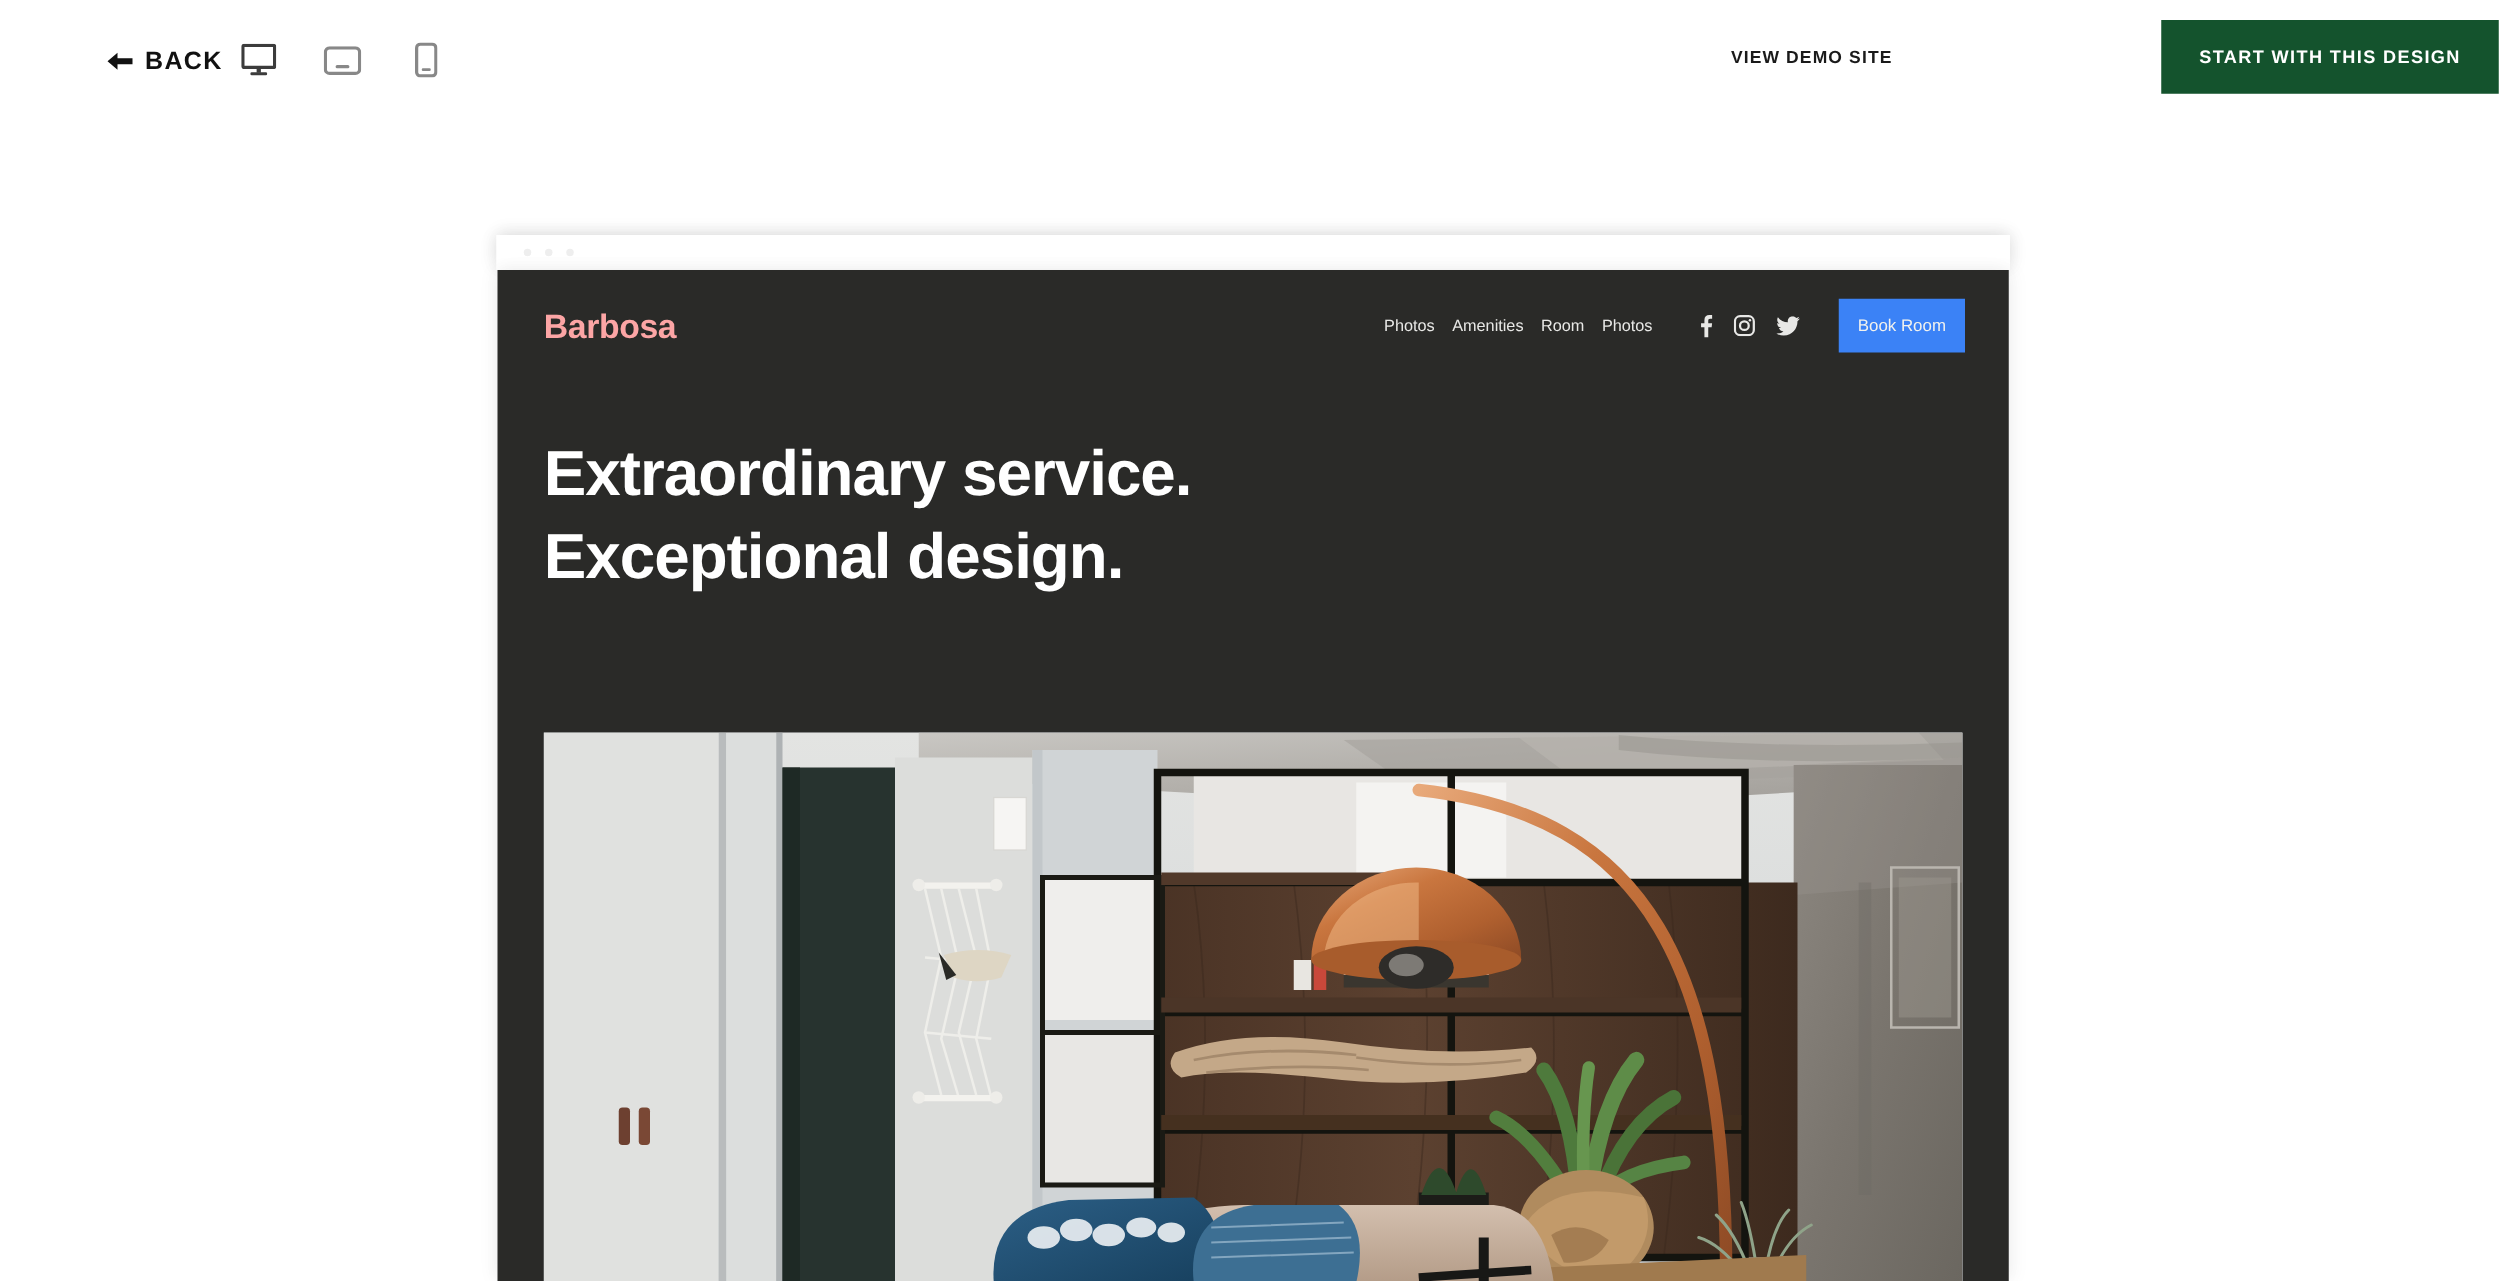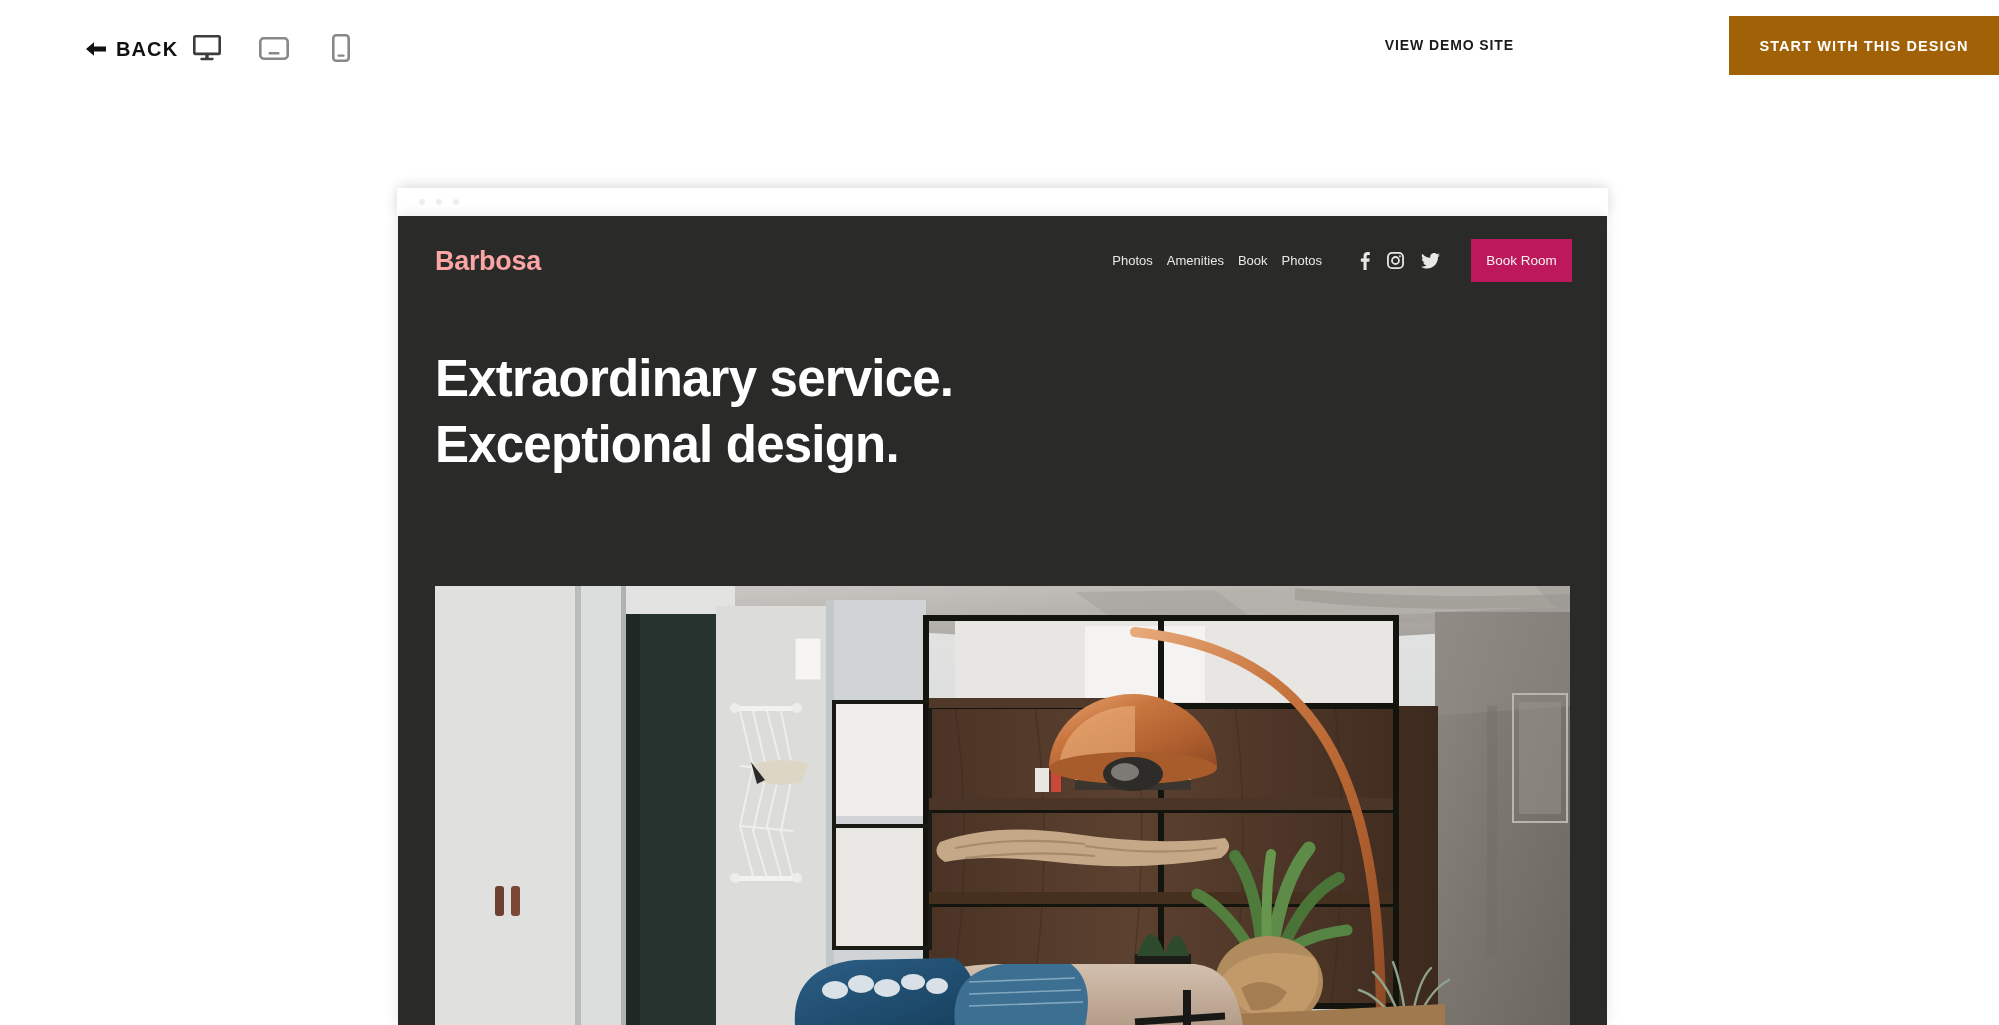--- a/index.html
+++ b/index.html
@@ -51,7 +51,7 @@
   .start-btn {
     position: absolute; right: 0px; top: 16px;
     width: 270px; height: 59px;
-    background: #a16207; color: #ffffff;
+    background: #14532d; color: #ffffff;
     font-size: 14.5px; font-weight: bold; letter-spacing: 1.1px;
     display: flex; align-items: center; justify-content: center;
     border: none; cursor: pointer;

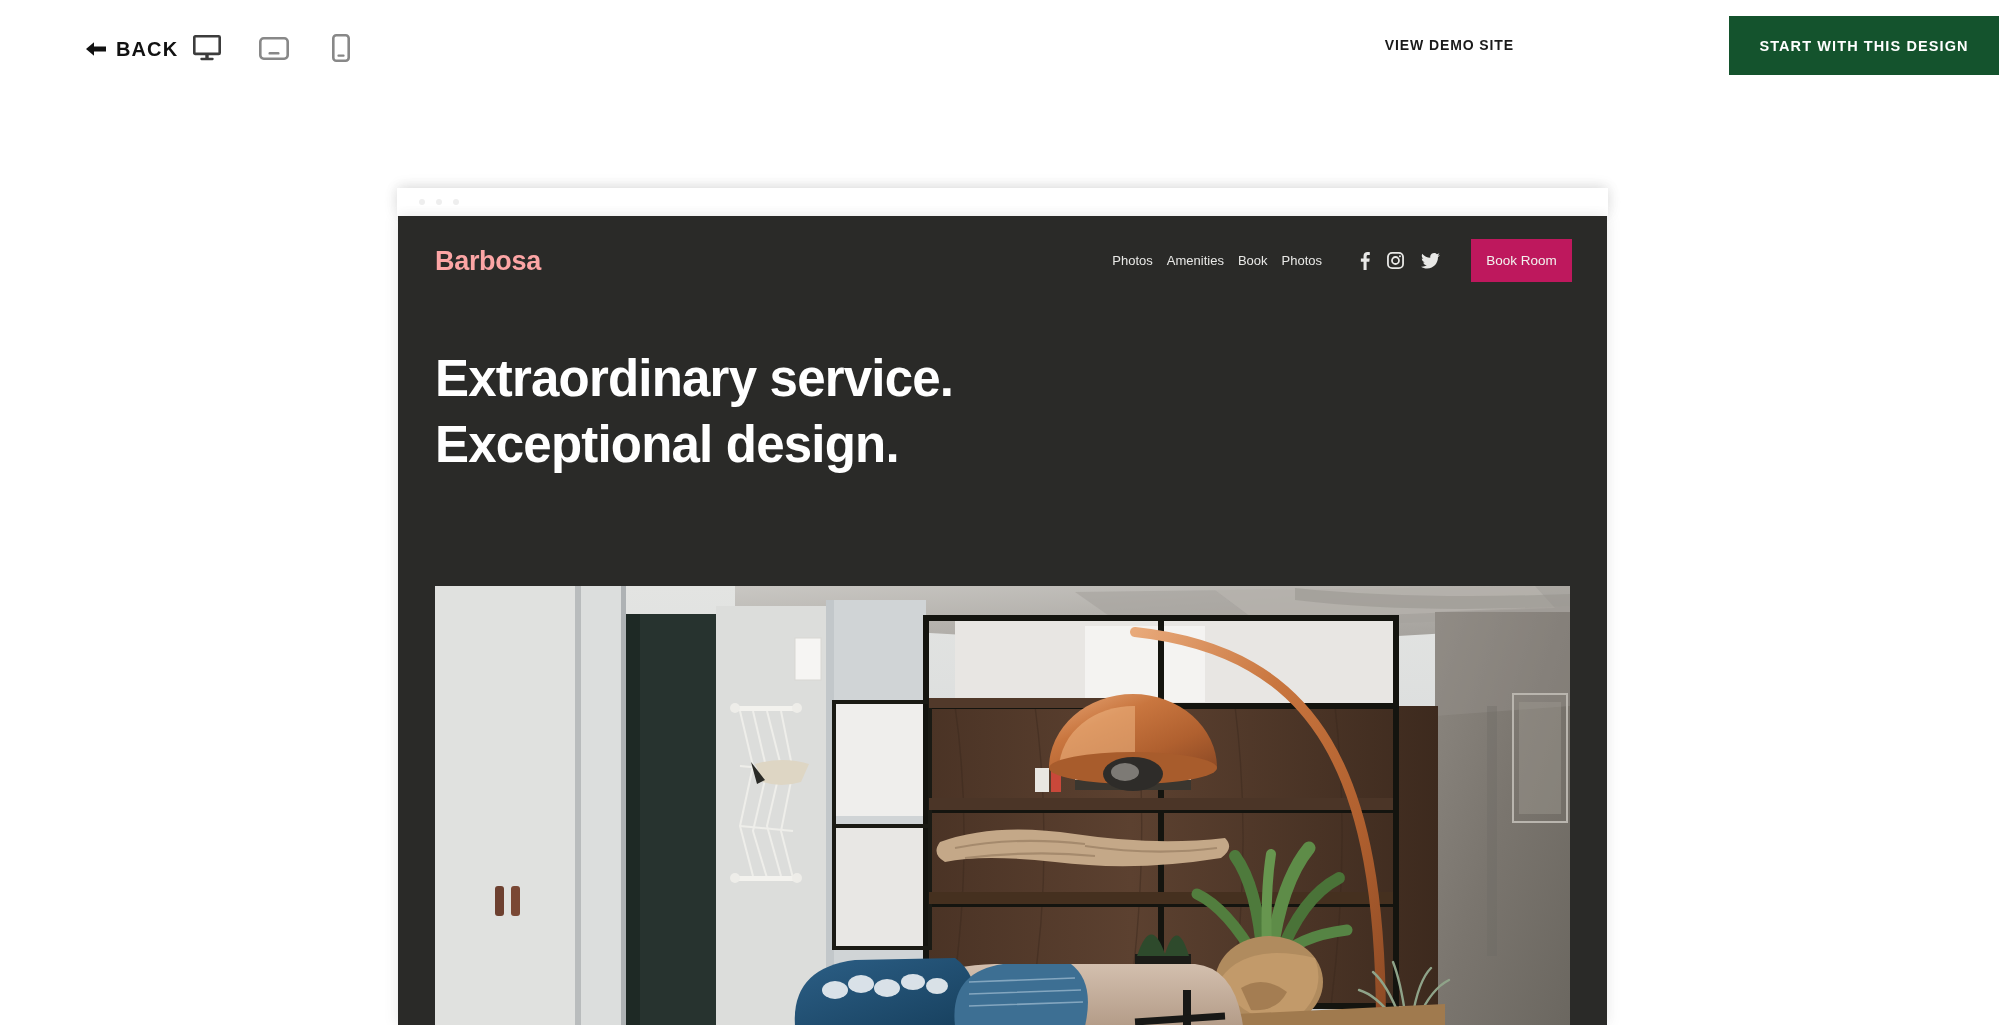--- a/index.html
+++ b/index.html
@@ -209,7 +209,7 @@
         <div class="nav-links">
           <span class="nav-link">Photos</span>
           <span class="nav-link">Amenities</span>
-          <span class="nav-link">Book</span>
+          <span class="nav-link">Room</span>
           <span class="nav-link">Photos</span>
         </div>
 

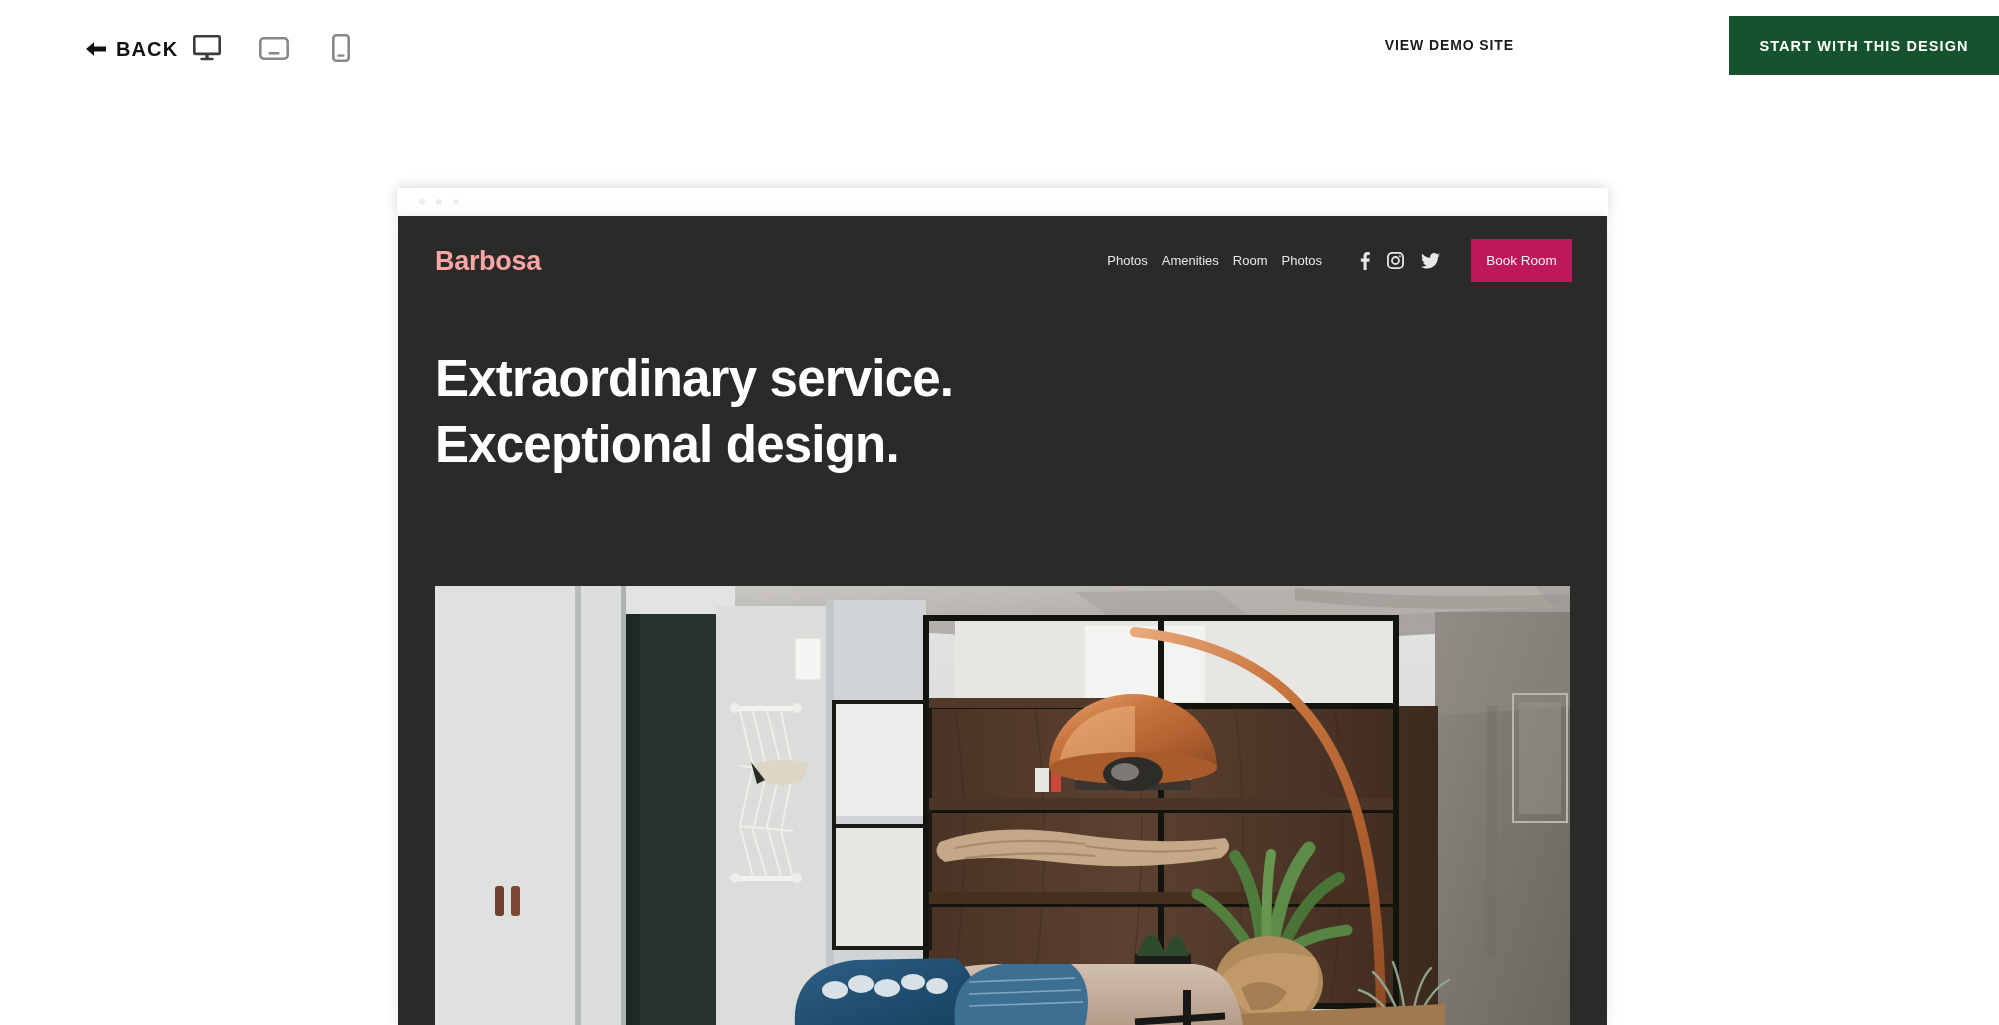--- a/index.html
+++ b/index.html
@@ -113,7 +113,7 @@
   .book-btn {
     margin-left: 31px;
     width: 101px; height: 43px;
-    background: #be185d; color: #f2f2ee;
+    background: #3b82f6; color: #f2f2ee;
     font-size: 13.5px;
     display: flex; align-items: center; justify-content: center;
     border: none; cursor: pointer;

